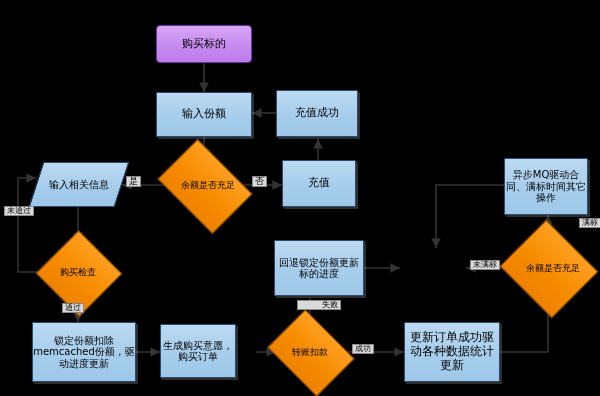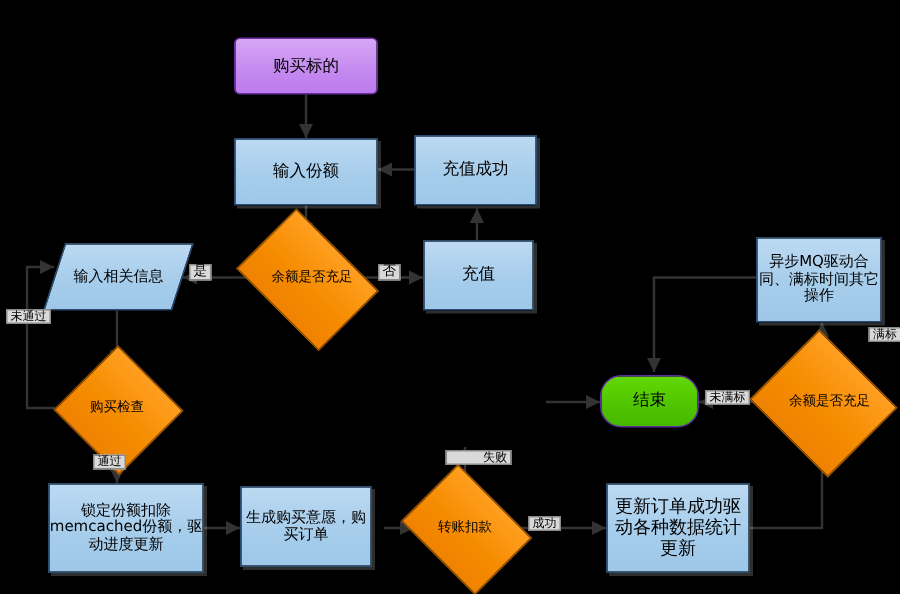--- a/index.html
+++ b/index.html
@@ -113,6 +113,9 @@
     </div>
   </div>
 
+  <div class="node rect" style="left:274px;top:240px;width:90px;height:56px;font-size:10px;">
+    <span>回退锁定份额更新标的进度</span>
+  </div>
 
   <div class="node endnode" style="left:400px;top:250px;width:66px;height:35px;font-size:11px;">
     <span>结束</span>

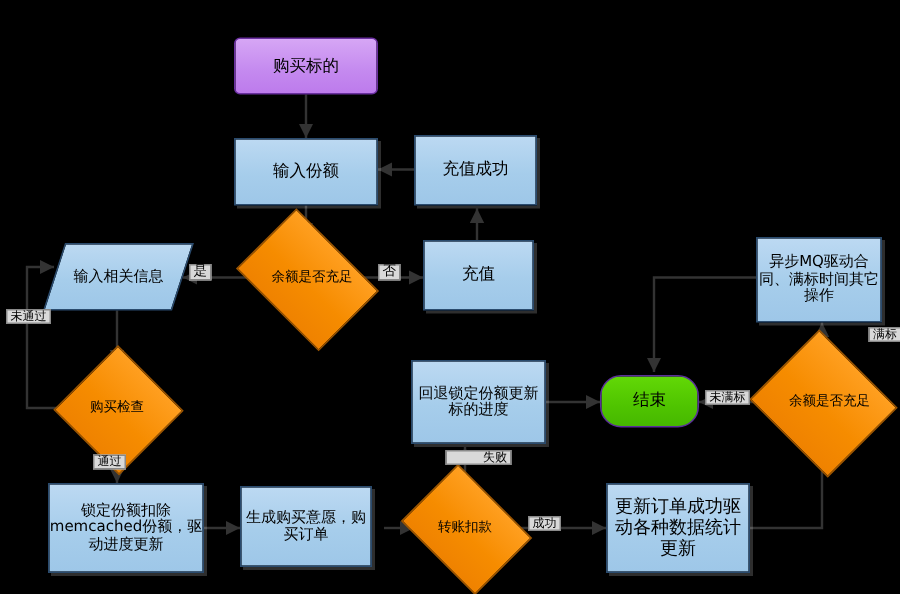--- a/index.html
+++ b/index.html
@@ -117,9 +117,6 @@
     <span>回退锁定份额更新标的进度</span>
   </div>
 
-  <div class="node endnode" style="left:400px;top:250px;width:66px;height:35px;font-size:11px;">
-    <span>结束</span>
-  </div>
 
   <div class="node rect" style="left:504px;top:158px;width:84px;height:57px;font-size:10px;">
     <span>异步MQ驱动合同、满标时间其它操作</span>

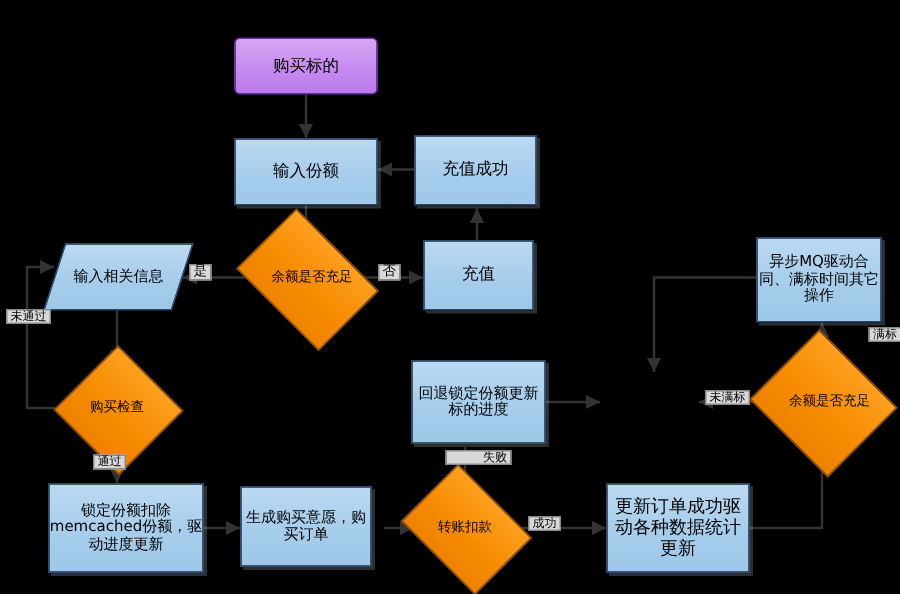--- a/index.html
+++ b/index.html
@@ -133,7 +133,7 @@
     <span>锁定份额扣除memcached份额，驱动进度更新</span>
   </div>
 
-  <div class="node rect" style="left:160px;top:324px;width:88px;height:54px;font-size:10px;font-family:Liberation Serif, serif;">
+  <div class="node rect" style="left:160px;top:324px;width:76px;height:54px;font-size:10px;font-family:Liberation Serif, serif;">
     <span>生成购买意愿，购买订单</span>
   </div>
 

